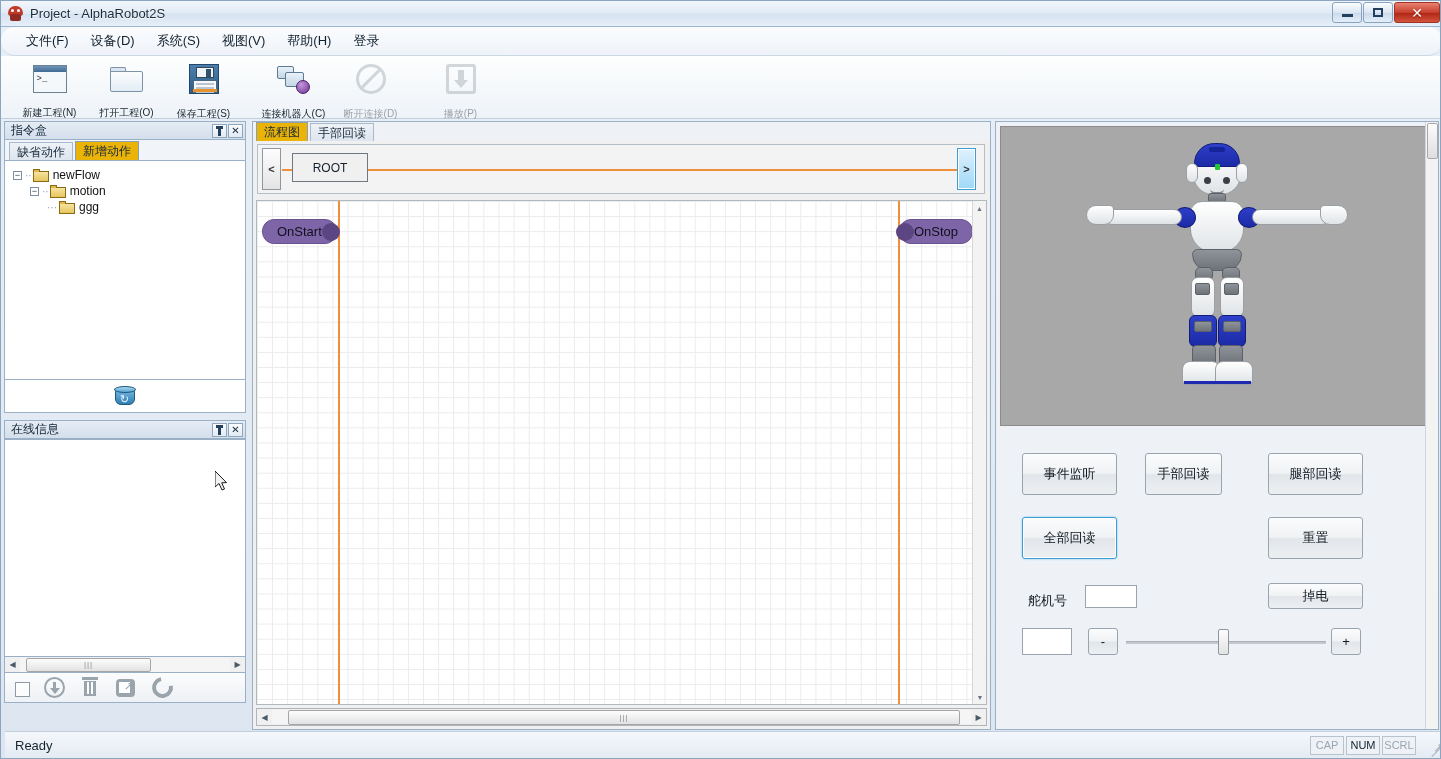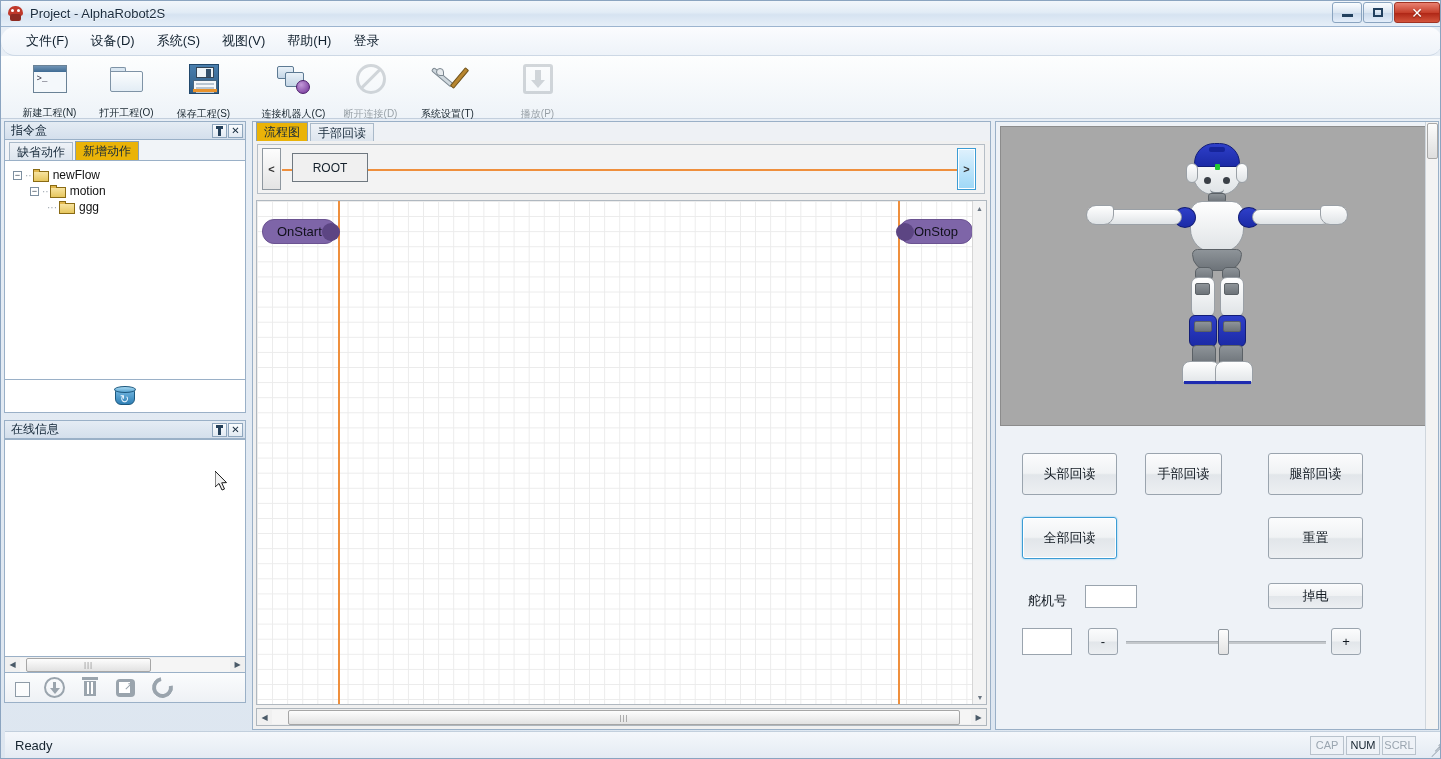--- a/index.html
+++ b/index.html
@@ -377,16 +377,6 @@
         </div>
         <div class="tb-label">断开连接(D)</div>
       </div>
-      <div class="tb-btn">
-        <div class="tb-icon">
-          <div class="ic-tools">
-              <div class="wr"></div>
-              <div class="sdh"></div>
-              <div class="sd"></div>
-            </div>
-        </div>
-        <div class="tb-label">系统设置(T)</div>
-      </div>
     </div>
     <div class="tb-sep"></div>
     <div class="tb-group">

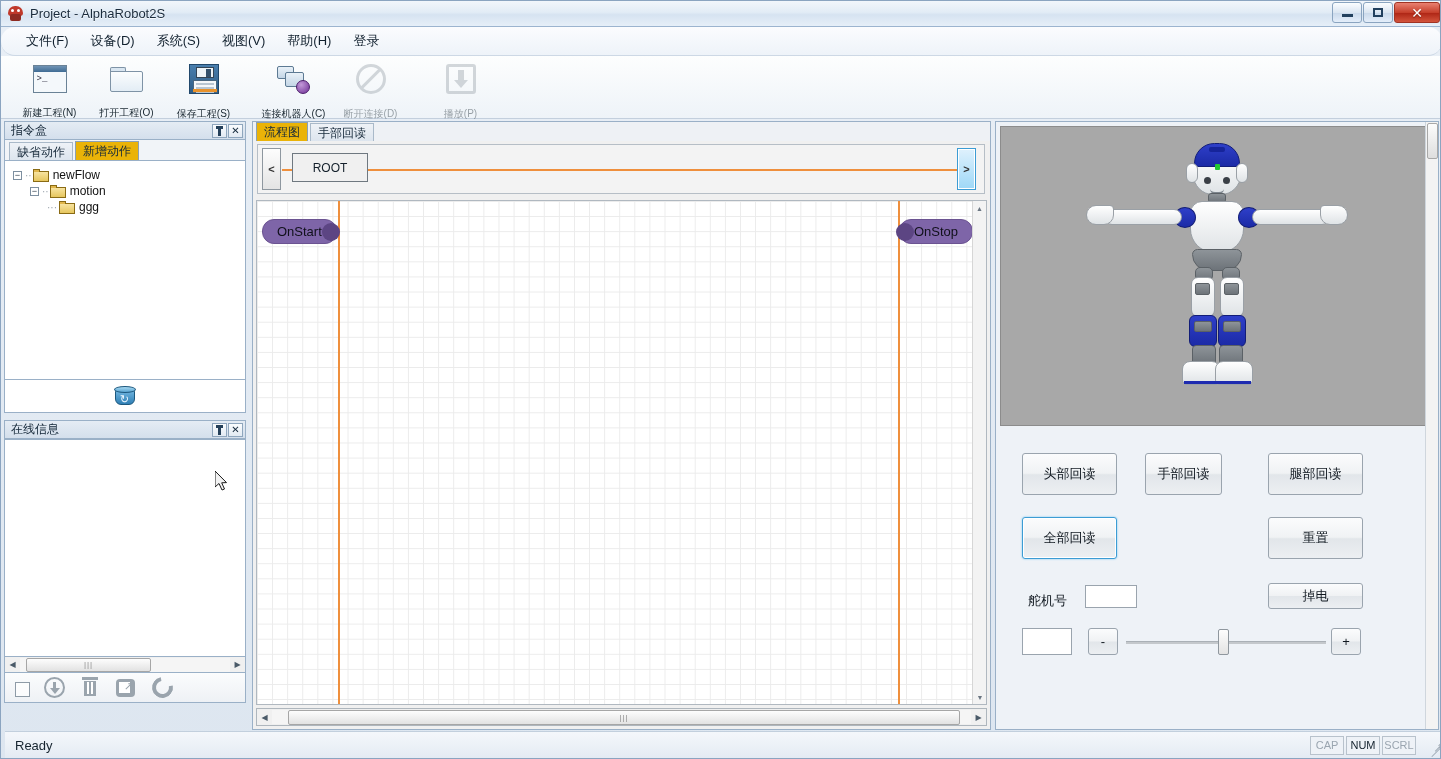--- a/index.html
+++ b/index.html
@@ -583,7 +583,7 @@
     </div>
 
     <div class="wbtn" style="left:26px;top:331px;width:95px;height:42px;">
-      <span>头部回读</span>
+      <span>事件监听</span>
     </div>
     <div class="wbtn" style="left:149px;top:331px;width:77px;height:42px;">
       <span>手部回读</span>

